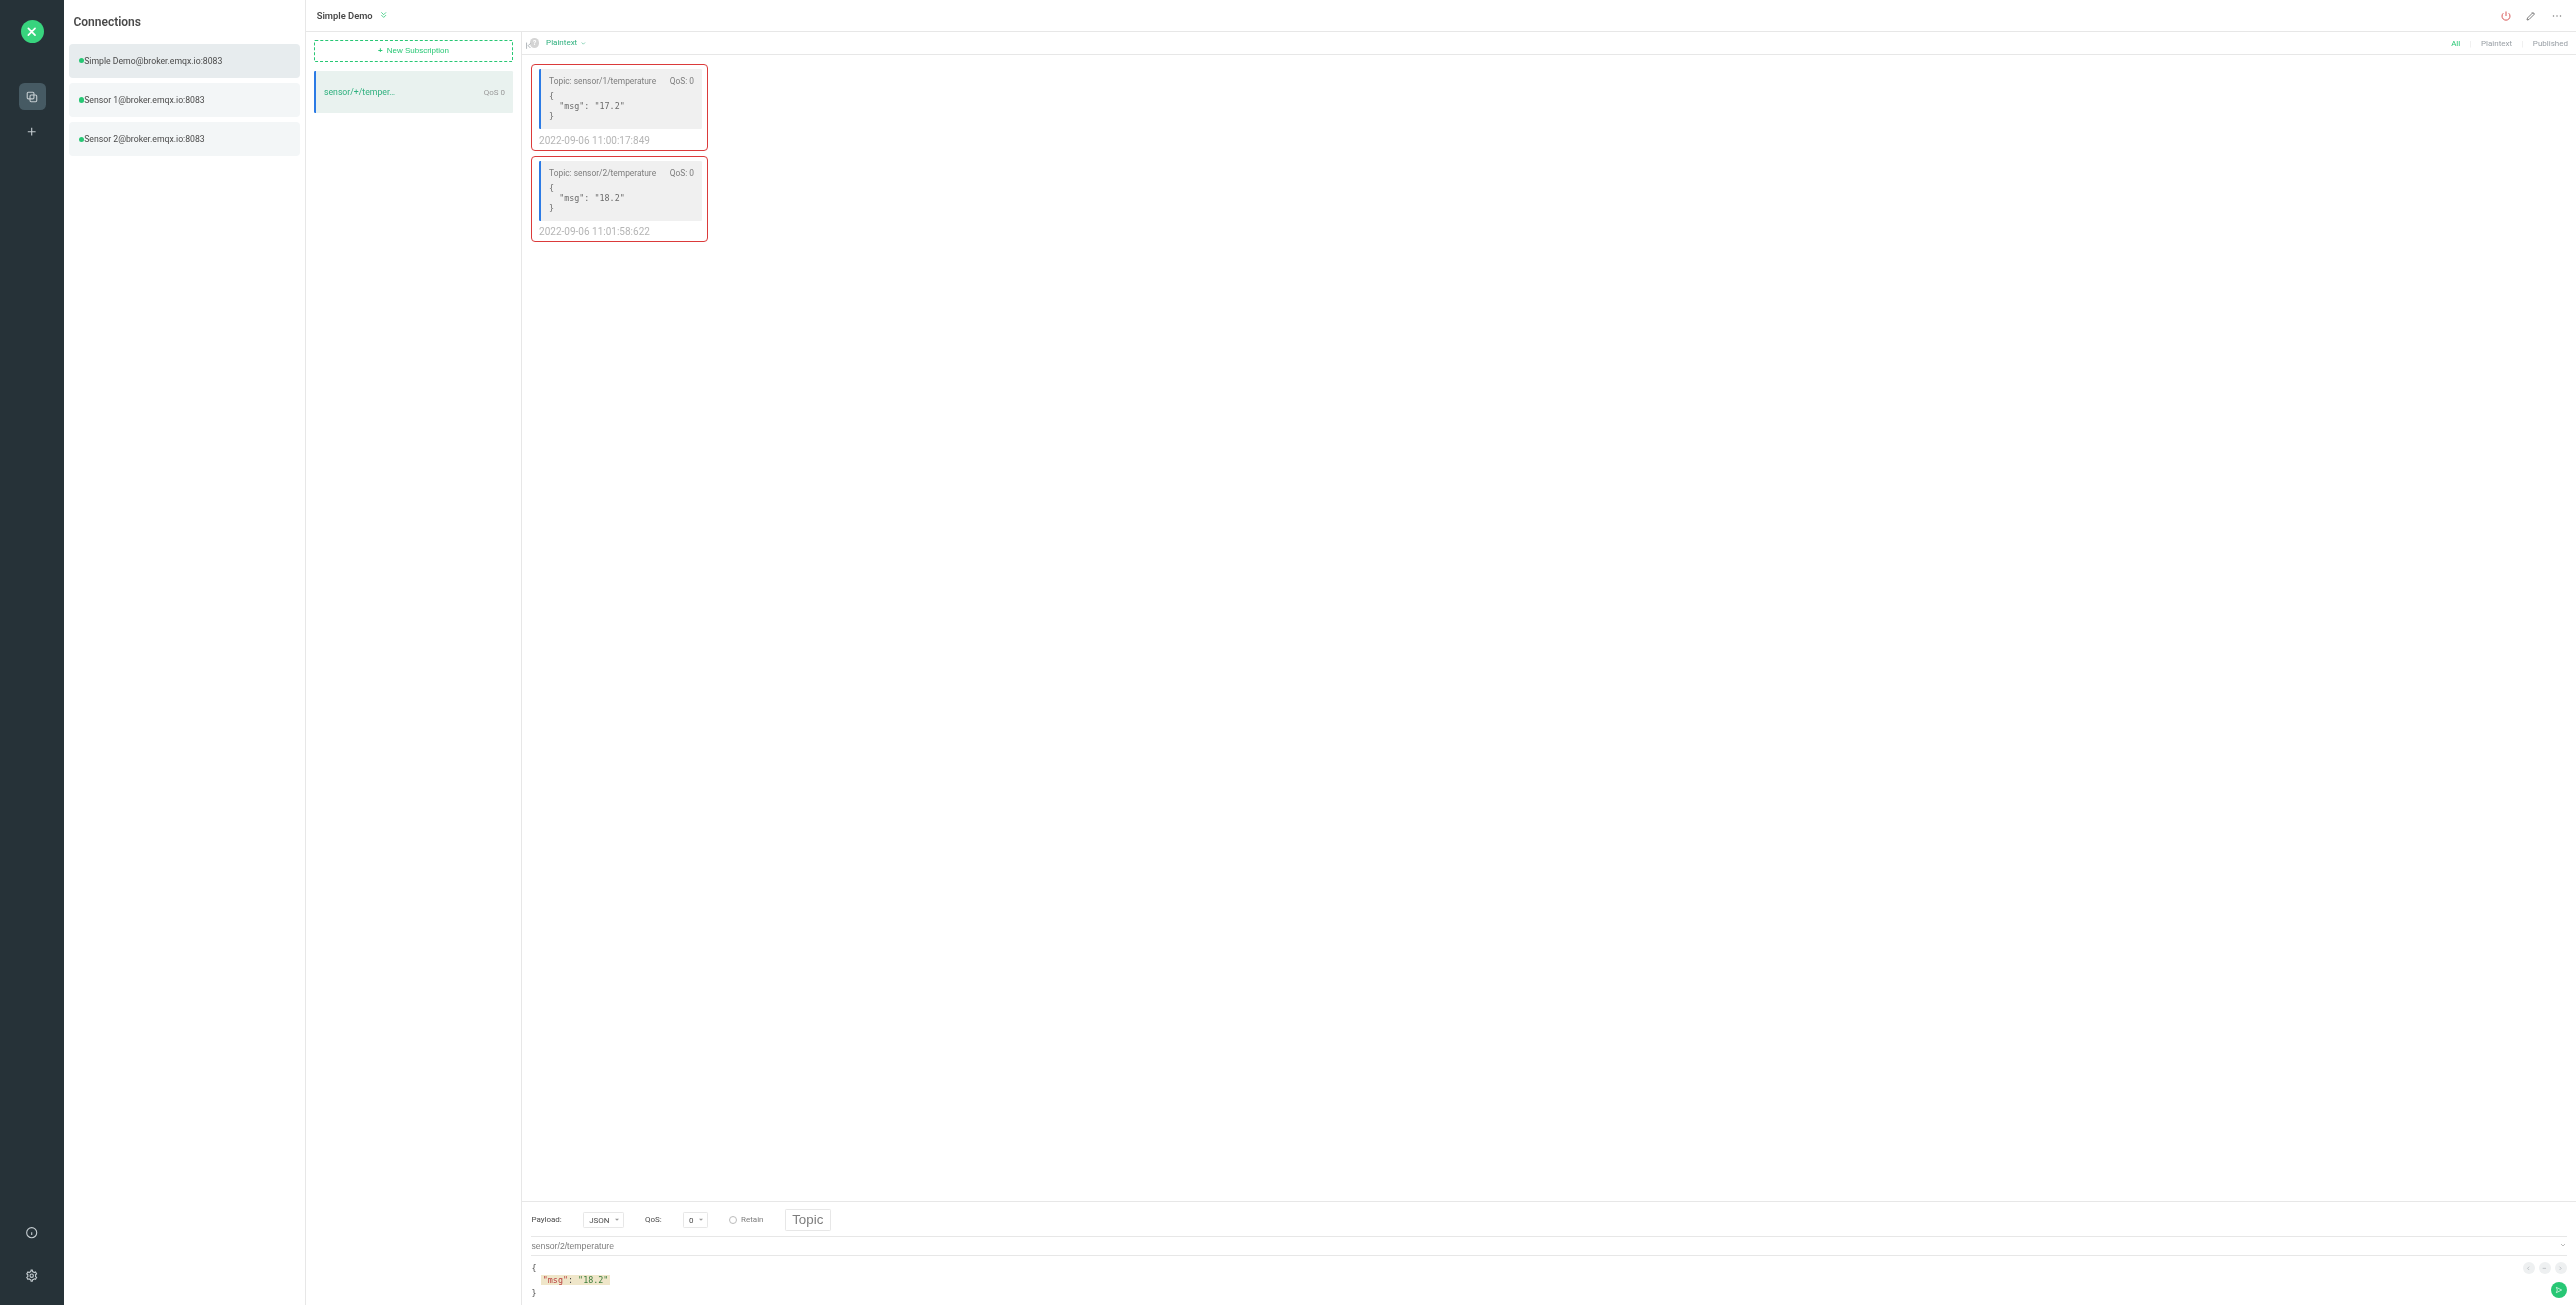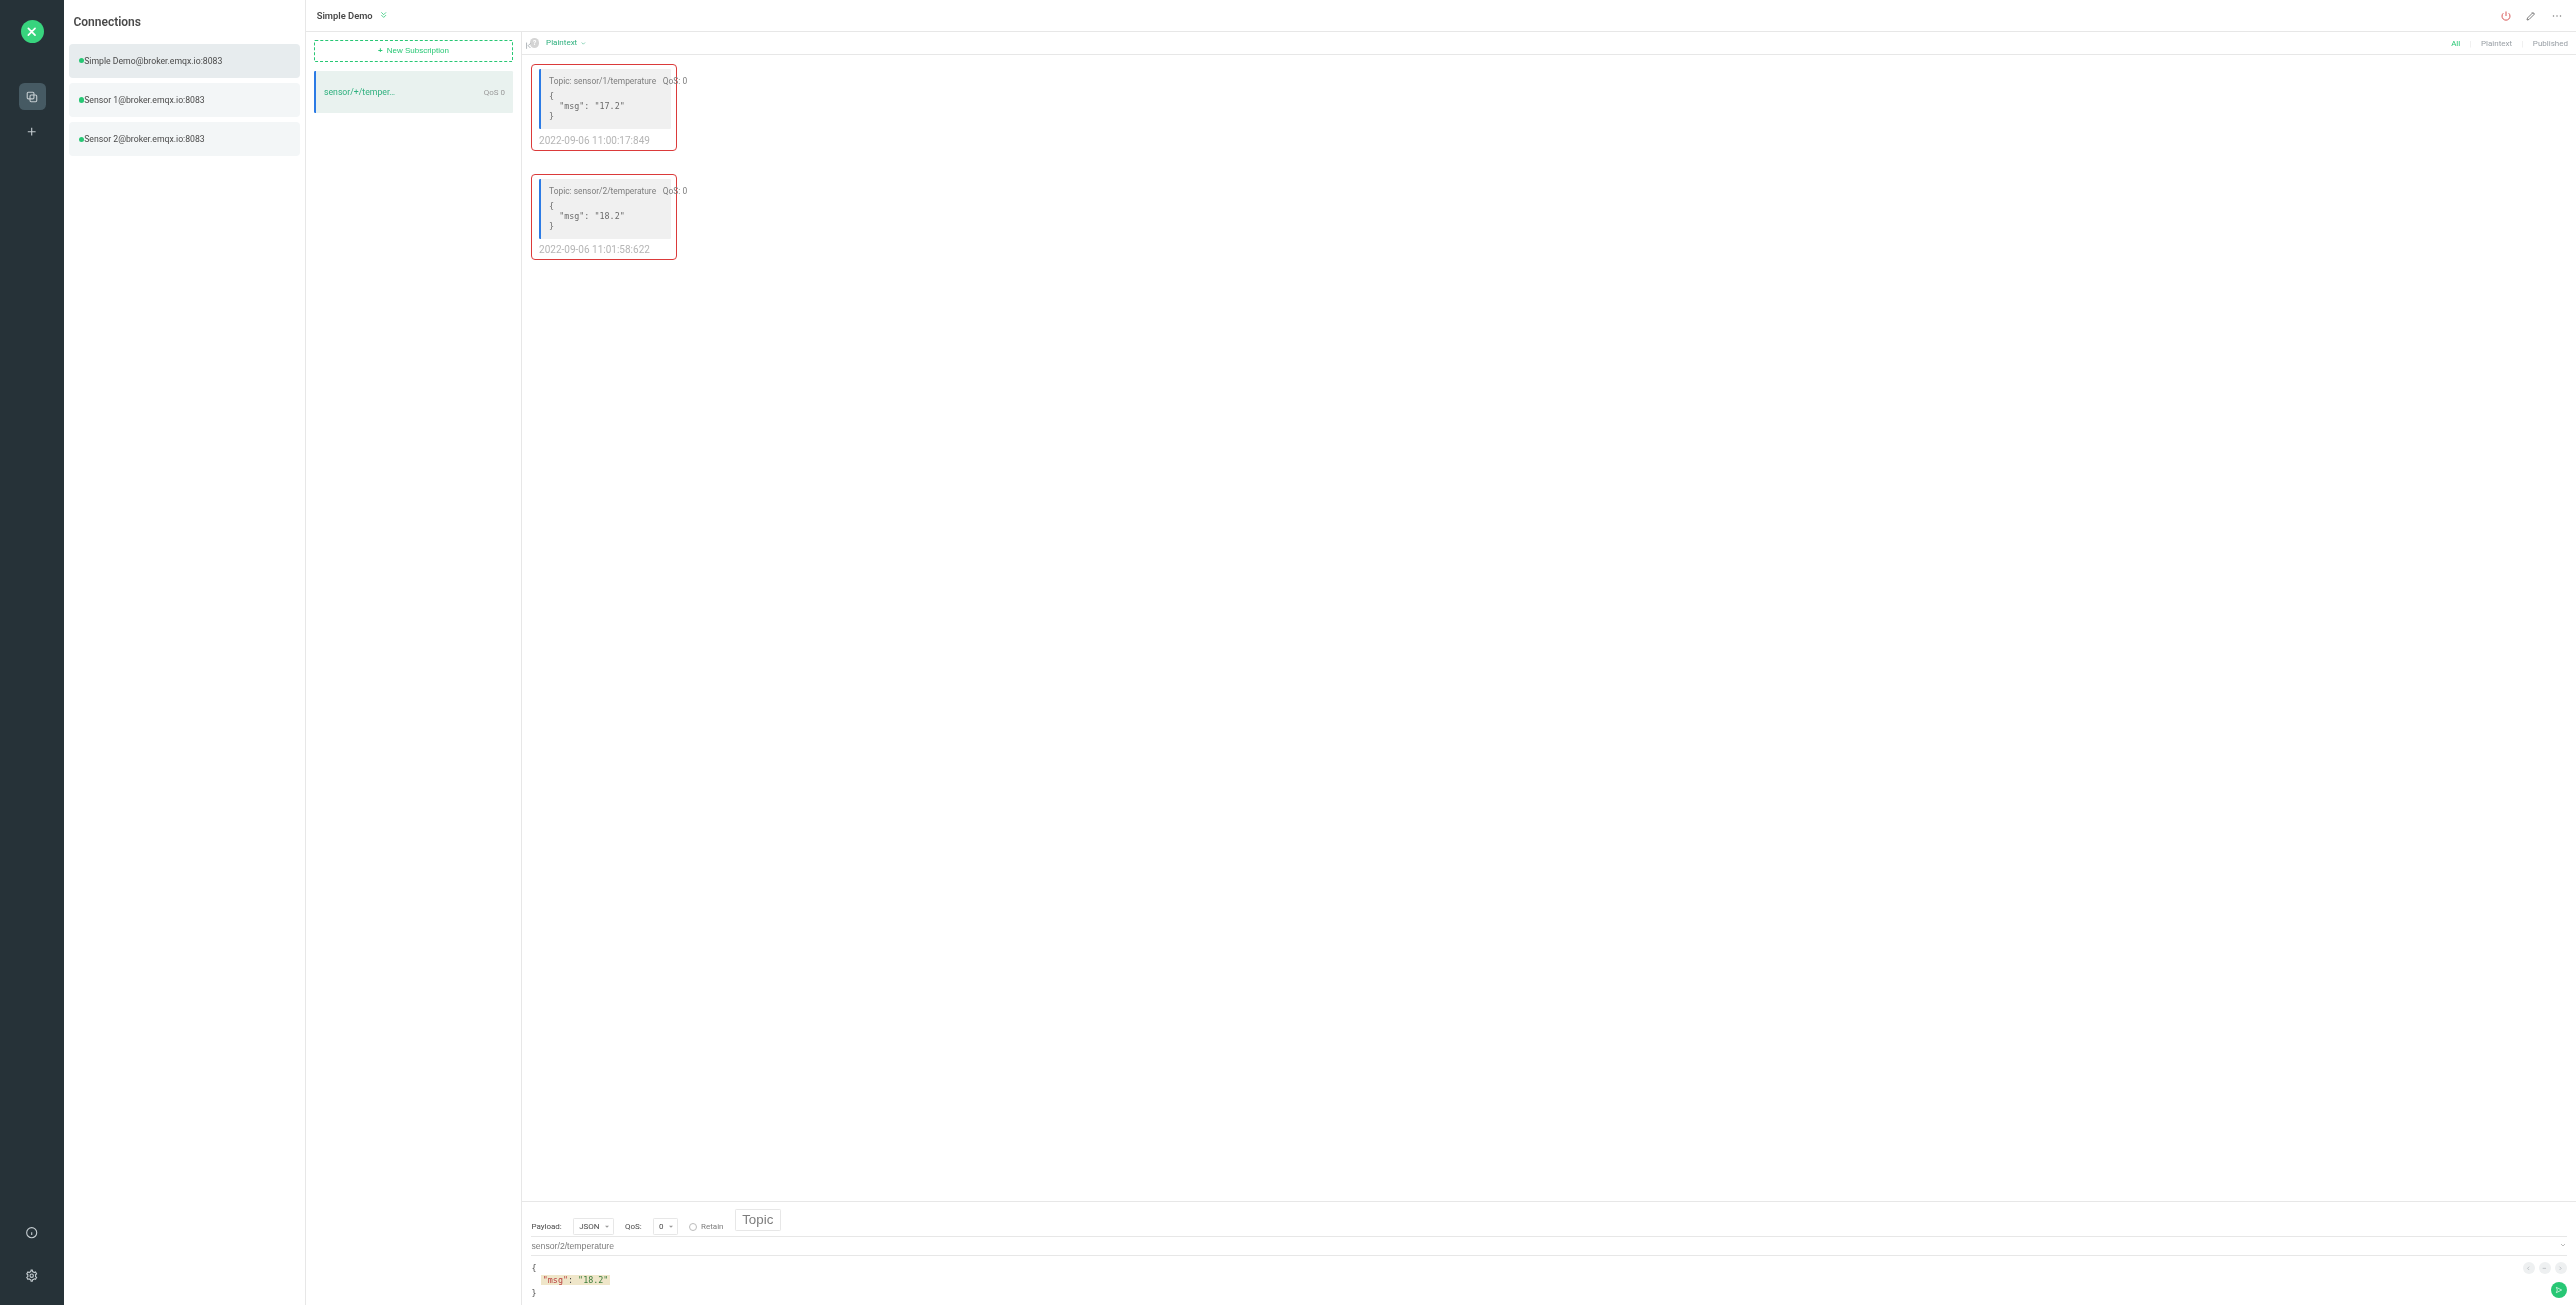--- a/index.html
+++ b/index.html
@@ -74,7 +74,7 @@
   .msg-toolbar .filter-tabs .sep{color:var(--border);}
 
   .msg-list{flex:1;overflow:auto;padding:9.4px;position:relative;}
-  .msg-group{border:1.3px solid #db3a3a;border-radius:4px;padding:4px 5.4px 4px 6.7px;margin-bottom:23px;width:146px;}
+  .msg-group{border:1.3px solid #db3a3a;border-radius:4px;padding:4px 5.4px 4px 6.7px;margin-bottom:5px;width:177px;}
   .msg{background:var(--bg-msg);border-left:2.7px solid #2c7be5;border-radius:1.3px;padding:6.7px 8px 8px 8px;font-size:8.4px;color:var(--muted2);}
   .msg .row1{display:flex;justify-content:space-between;margin-bottom:5.4px;white-space:nowrap;gap:6.7px;}
   .msg pre{margin:0;font-family:Menlo,Consolas,monospace;font-size:8.4px;color:#6b6b6b;}

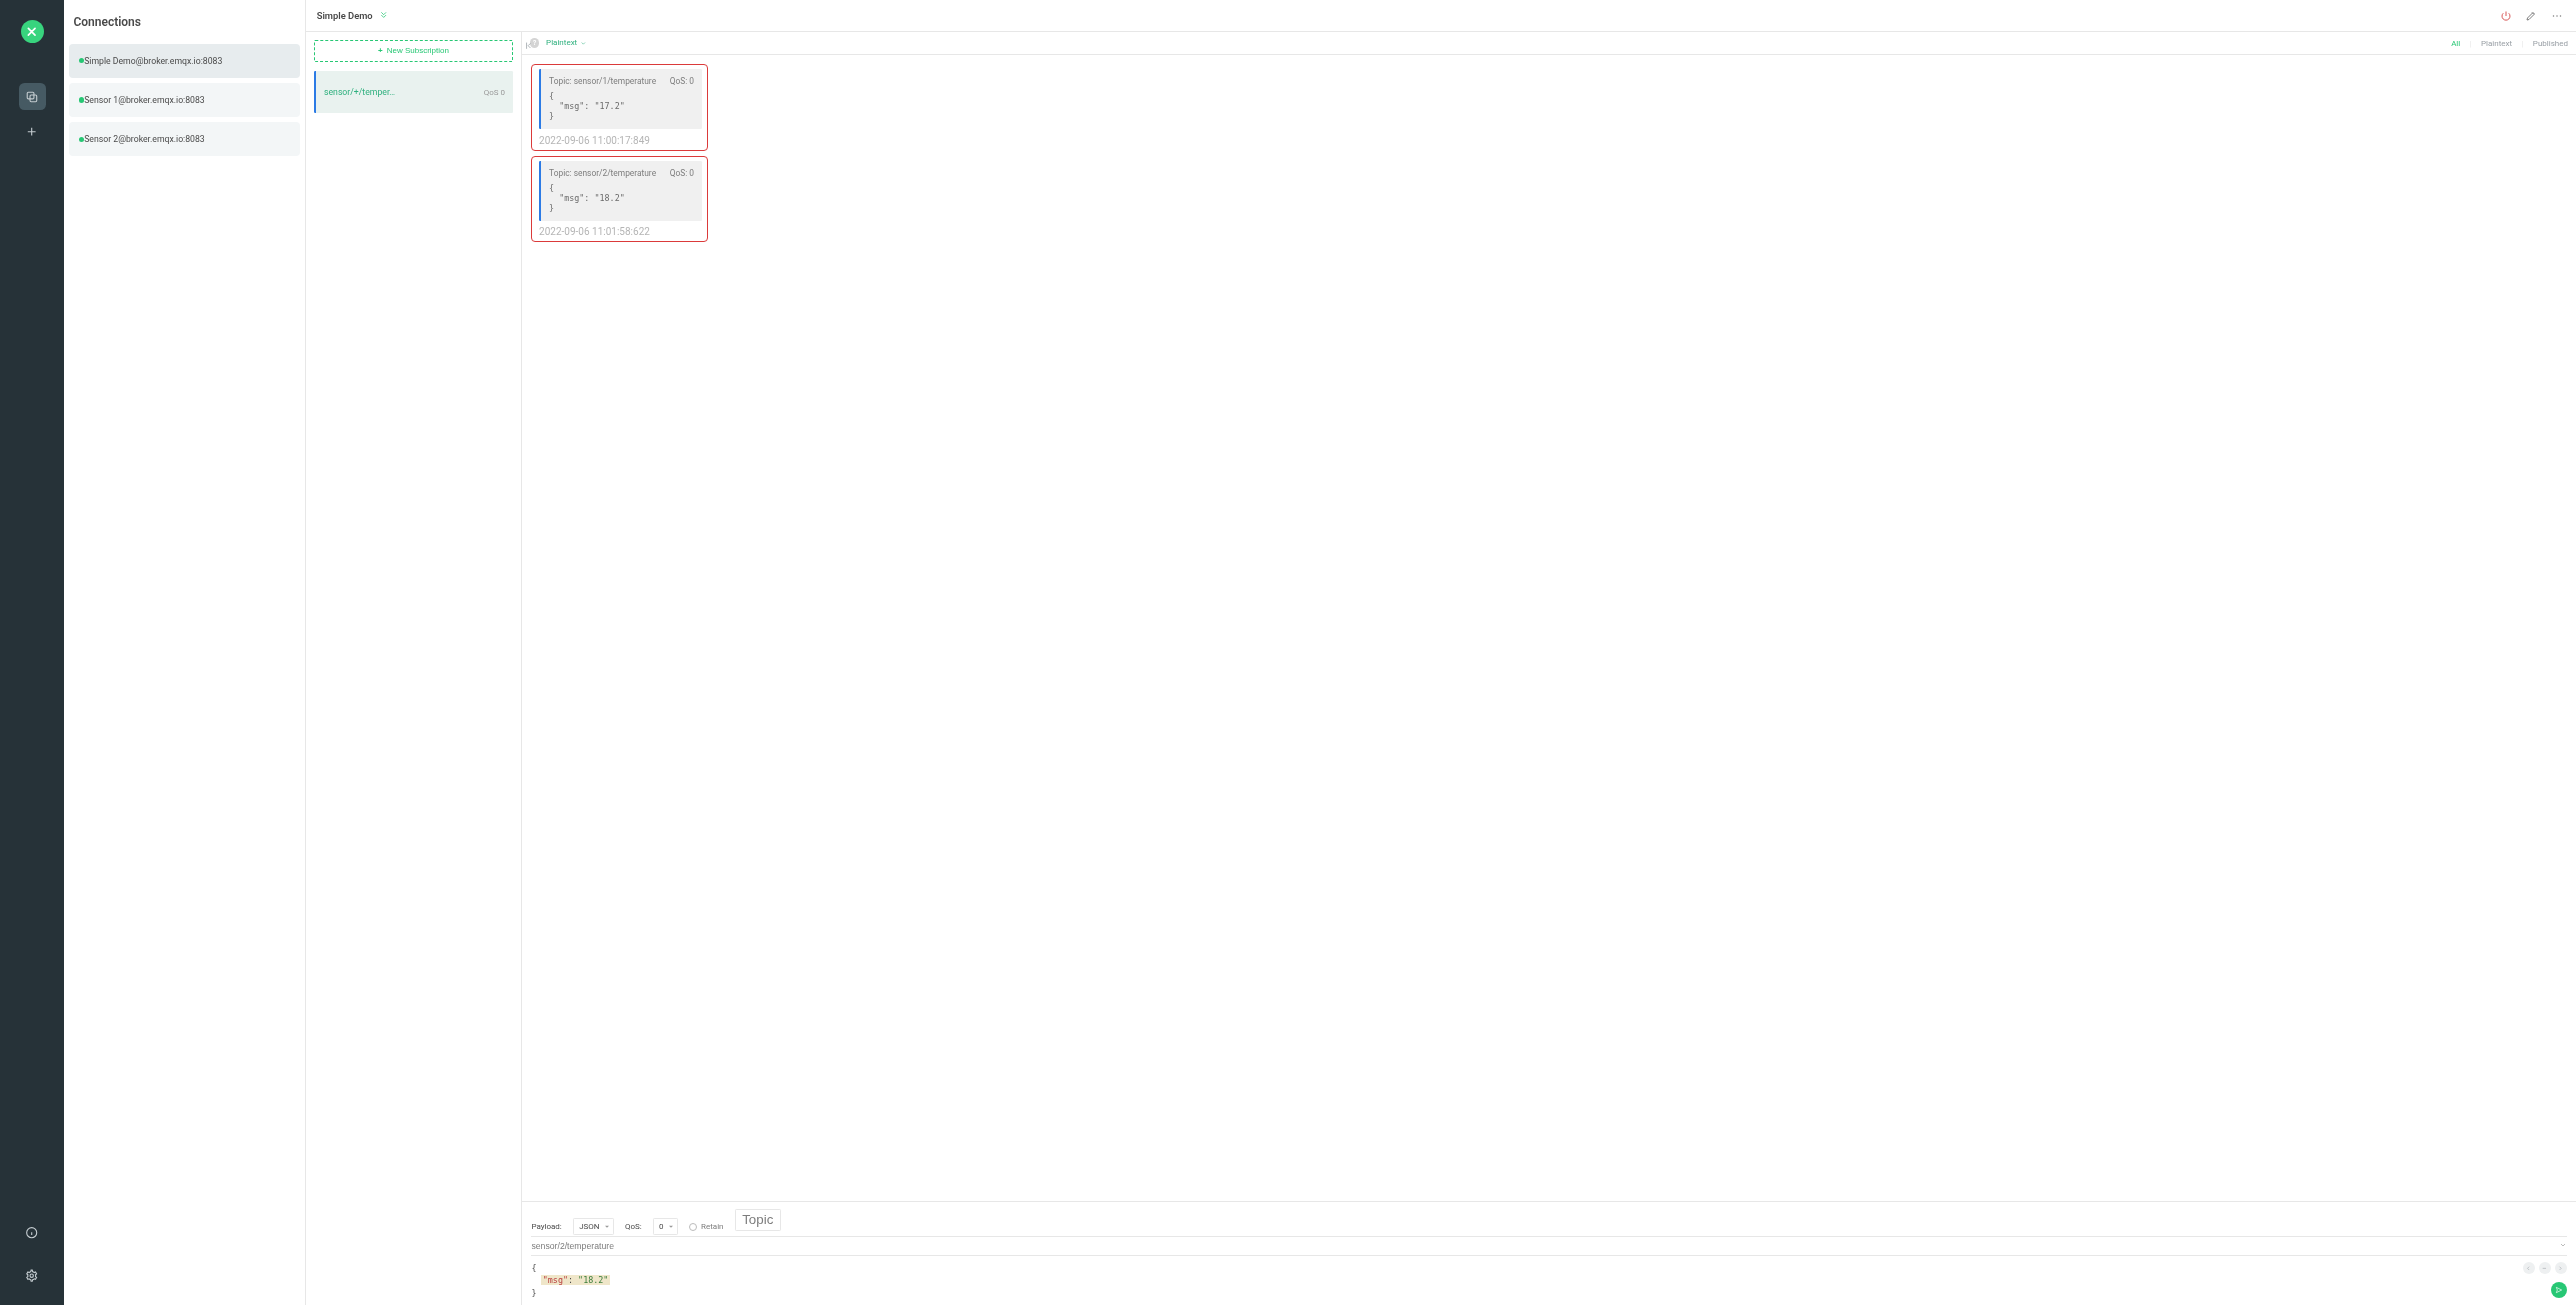--- a/index.html
+++ b/index.html
@@ -81,7 +81,7 @@
   .msg-ts{font-size:10px;color:#b5b5b5;margin-top:5.4px;}
 
   .publish{border-top:0.7px solid var(--border);padding:6.7px 9.4px 5.4px 9.4px;display:flex;flex-direction:column;gap:5.4px;font-size:8px;position:relative;}
-  .publish .row{display:flex;align-items:flex-end;gap:11px;}
+  .publish .row{display:flex;align-items:center;gap:21px;}
   .publish select,.publish .mini-sel{border:0.7px solid var(--border);border-radius:1.3px;padding:2.7px 13.4px 2.7px 5.4px;font-size:8px;background:#fff;appearance:none;position:relative;}
   .sel-wrap{position:relative;display:inline-block;}
   .sel-wrap::after{content:"";position:absolute;right:4.7px;top:50%;transform:translateY(-30%);border:2.7px solid transparent;border-top-color:#999;}

